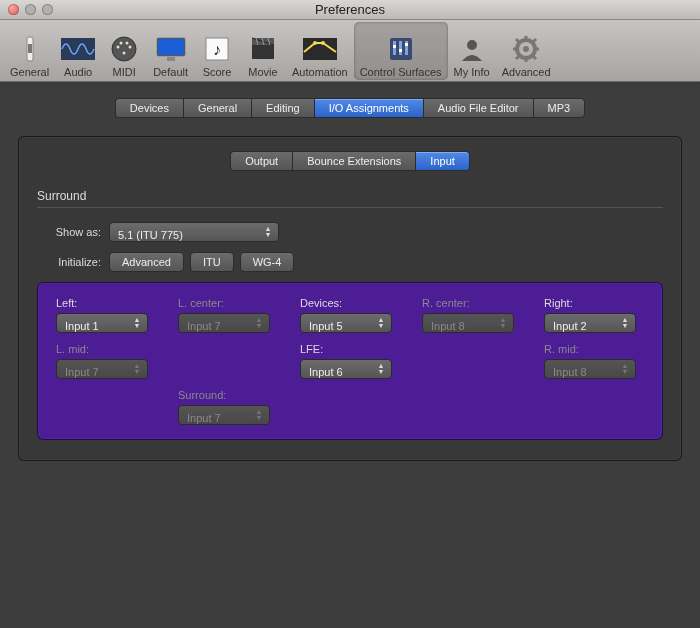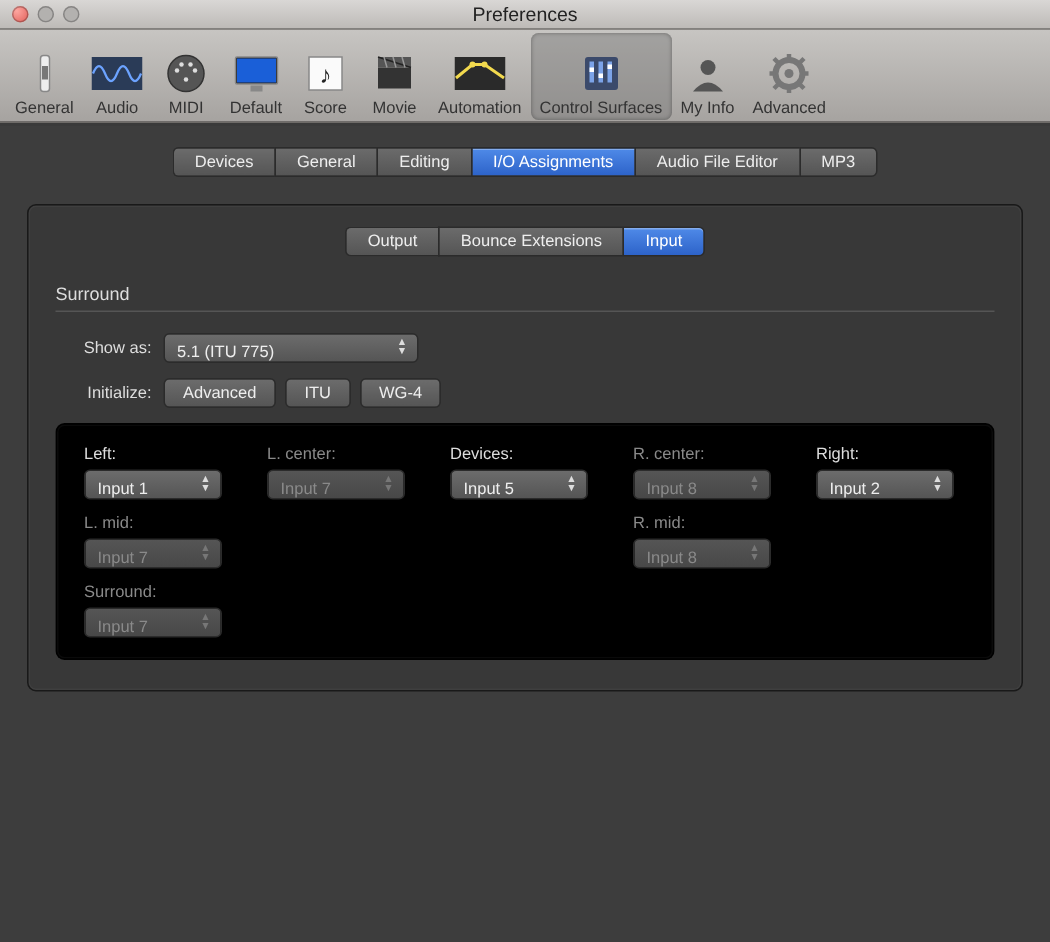--- a/index.html
+++ b/index.html
@@ -115,7 +115,7 @@
   
   .channels-box {
     border:1px solid rgba(0,0,0,.55);
-    border-radius:6px; background:#000000;
+    border-radius:6px; background:#4c1d95;
     box-shadow: inset 0 0 0 1px rgba(255,255,255,.04);
     padding: 14px 18px;
     margin-top: 8px;

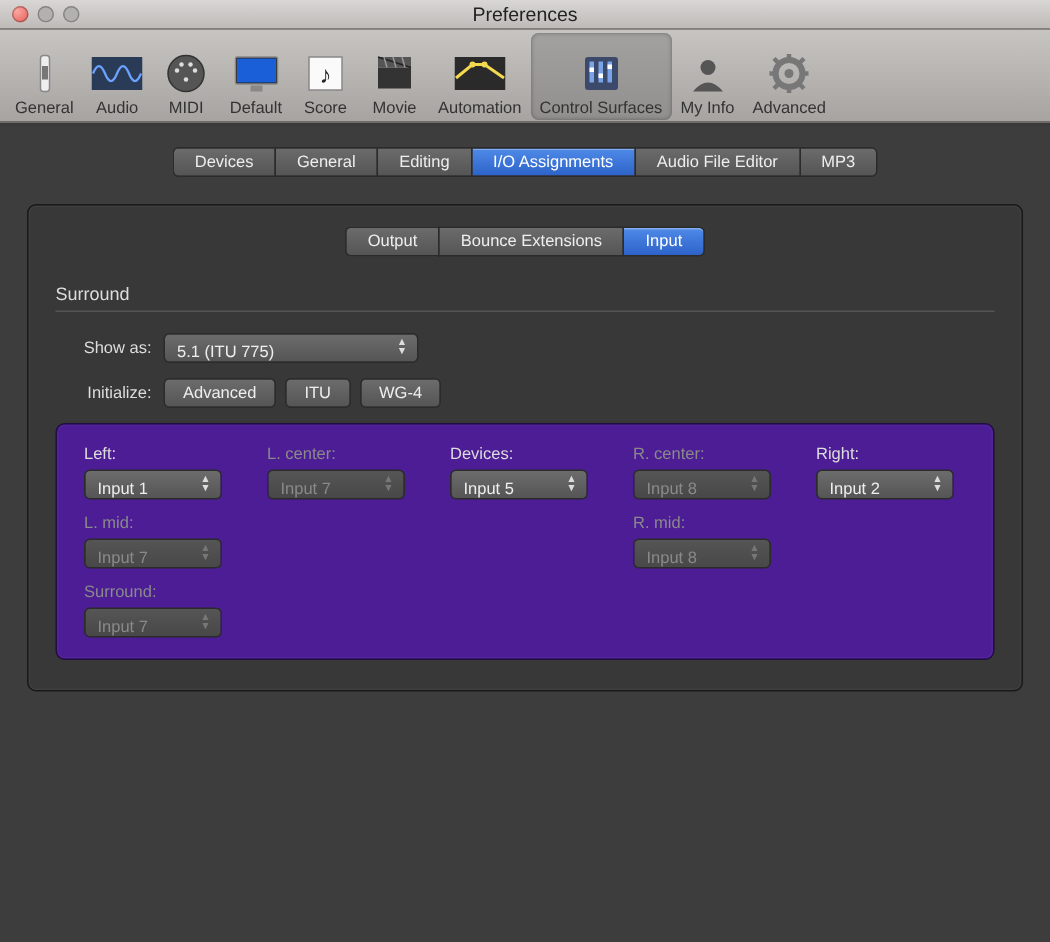--- a/index.html
+++ b/index.html
@@ -340,6 +340,13 @@
             </div>
           </div>
           <div class="ch-cell"></div>
+          <div class="ch-cell">
+            <div class="ch-label">LFE:</div>
+            <div class="popup small">
+              <span>Input 6</span>
+              <span class="arrows">▲<br>▼</span>
+            </div>
+          </div>
           <div class="ch-cell"></div>
           <div class="ch-cell">
             <div class="ch-label disabled">R. mid:</div>

